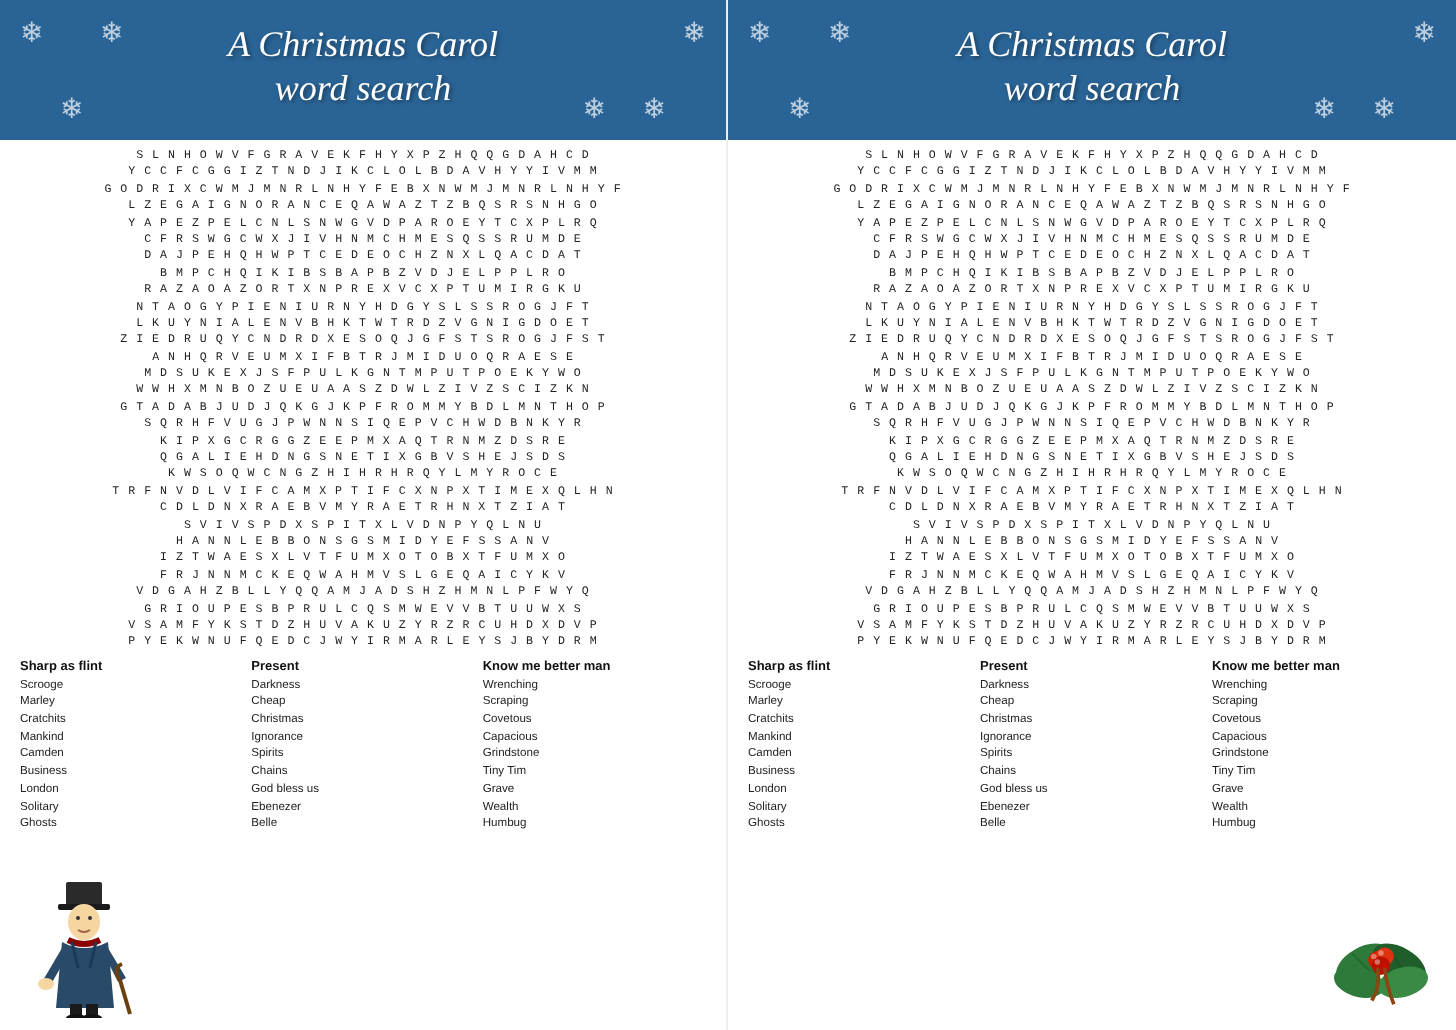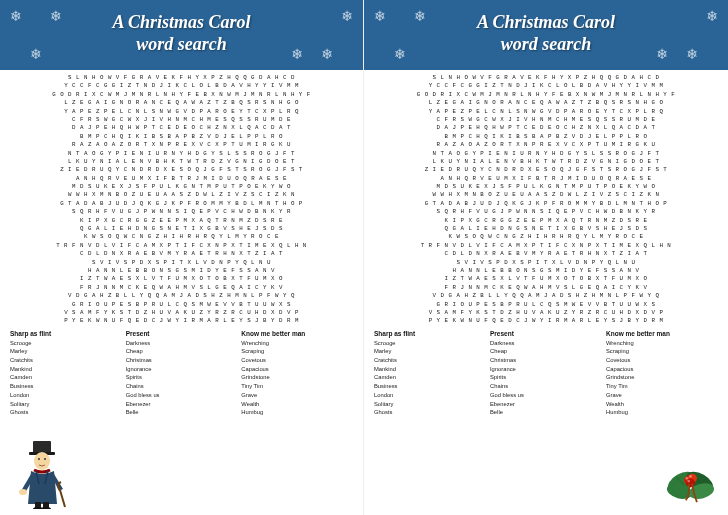--- a/index.html
+++ b/index.html
@@ -33,7 +33,7 @@
     .header-title {
       color: #fff;
       font-size: 18px;
-      font-weight: bold;
+      font-weight: normal;
       font-style: italic;
       text-align: center;
       font-family: Georgia, serif;

